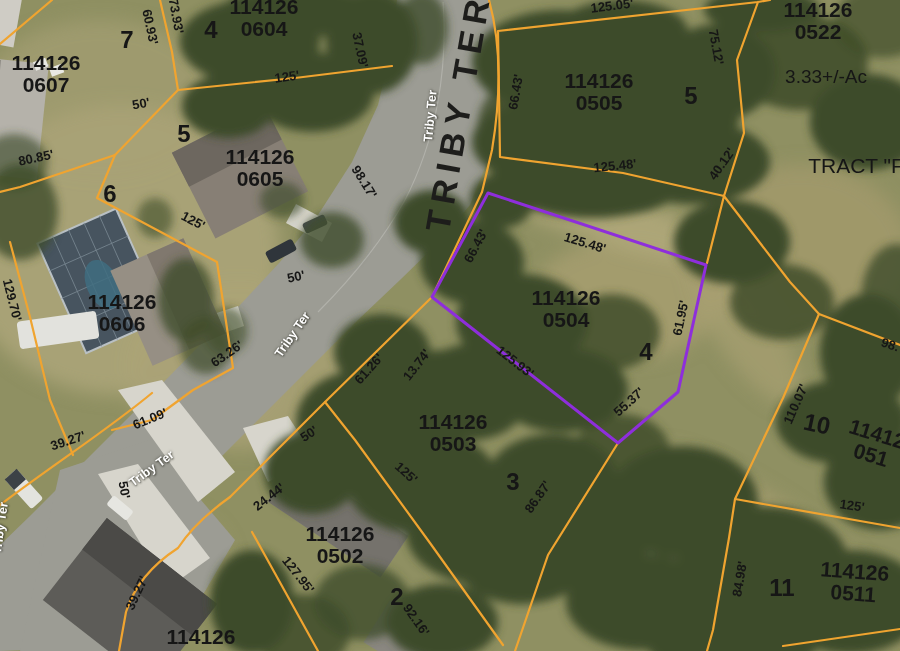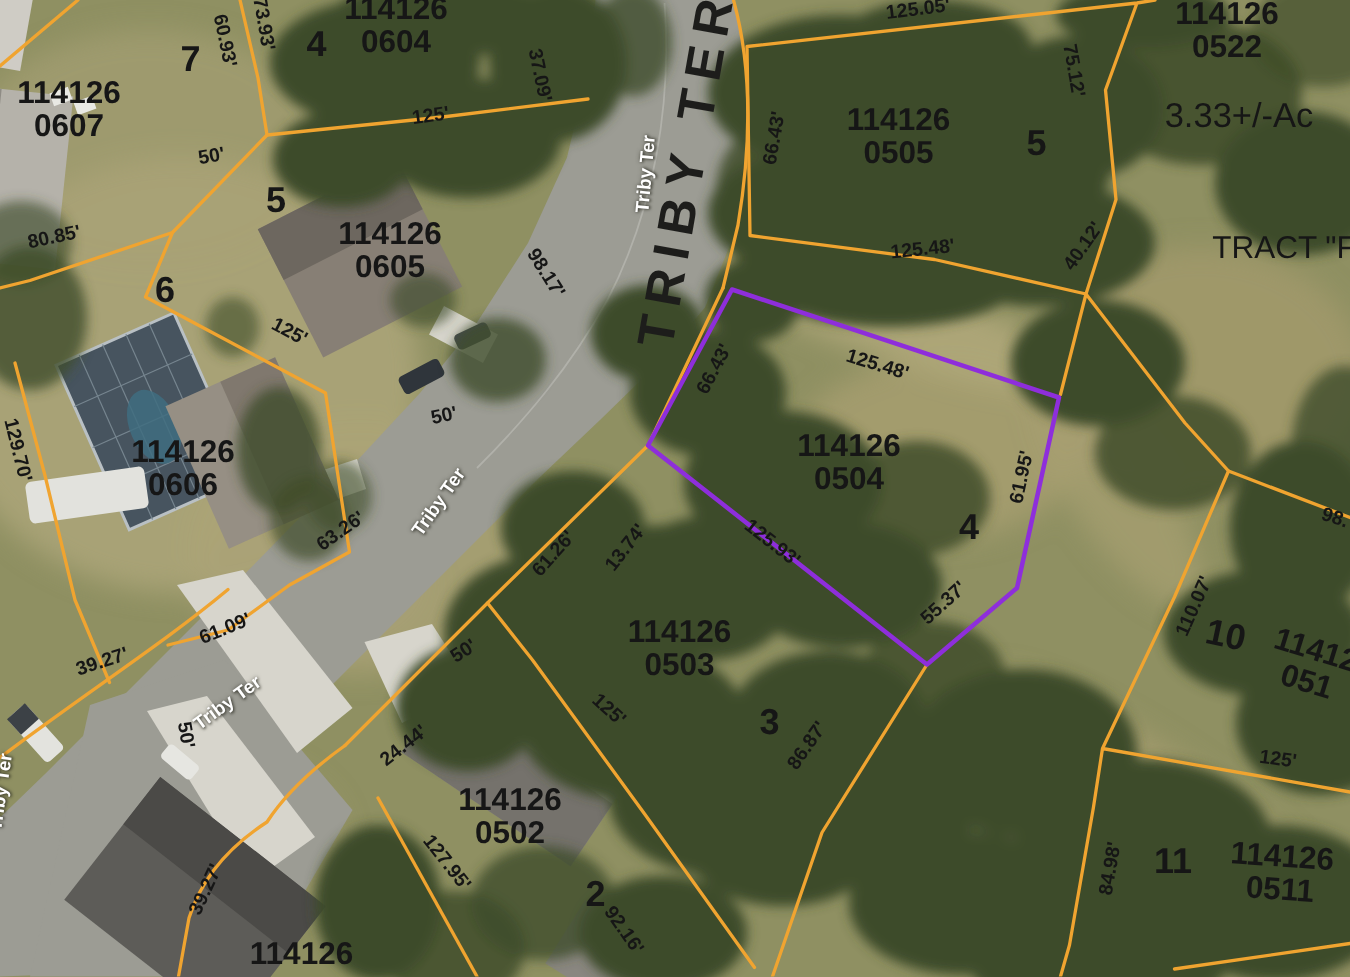--- a/index.html
+++ b/index.html
@@ -15,7 +15,7 @@
   .road{font-size:12.5px;font-weight:bold;color:#fff;white-space:nowrap;
     text-shadow:0 1px 2px rgba(40,40,30,.85),0 0 3px rgba(40,40,30,.5);}
   .roadbig{font-size:34px;font-weight:600;color:#1d1d1b;letter-spacing:7px;white-space:nowrap;}
-  .note{font-size:23px;font-weight:400;white-space:nowrap;}
+  .note{font-size:19px;font-weight:400;white-space:nowrap;}
   .tract{font-size:21px;font-weight:400;white-space:nowrap;}
 </style>
 </head>

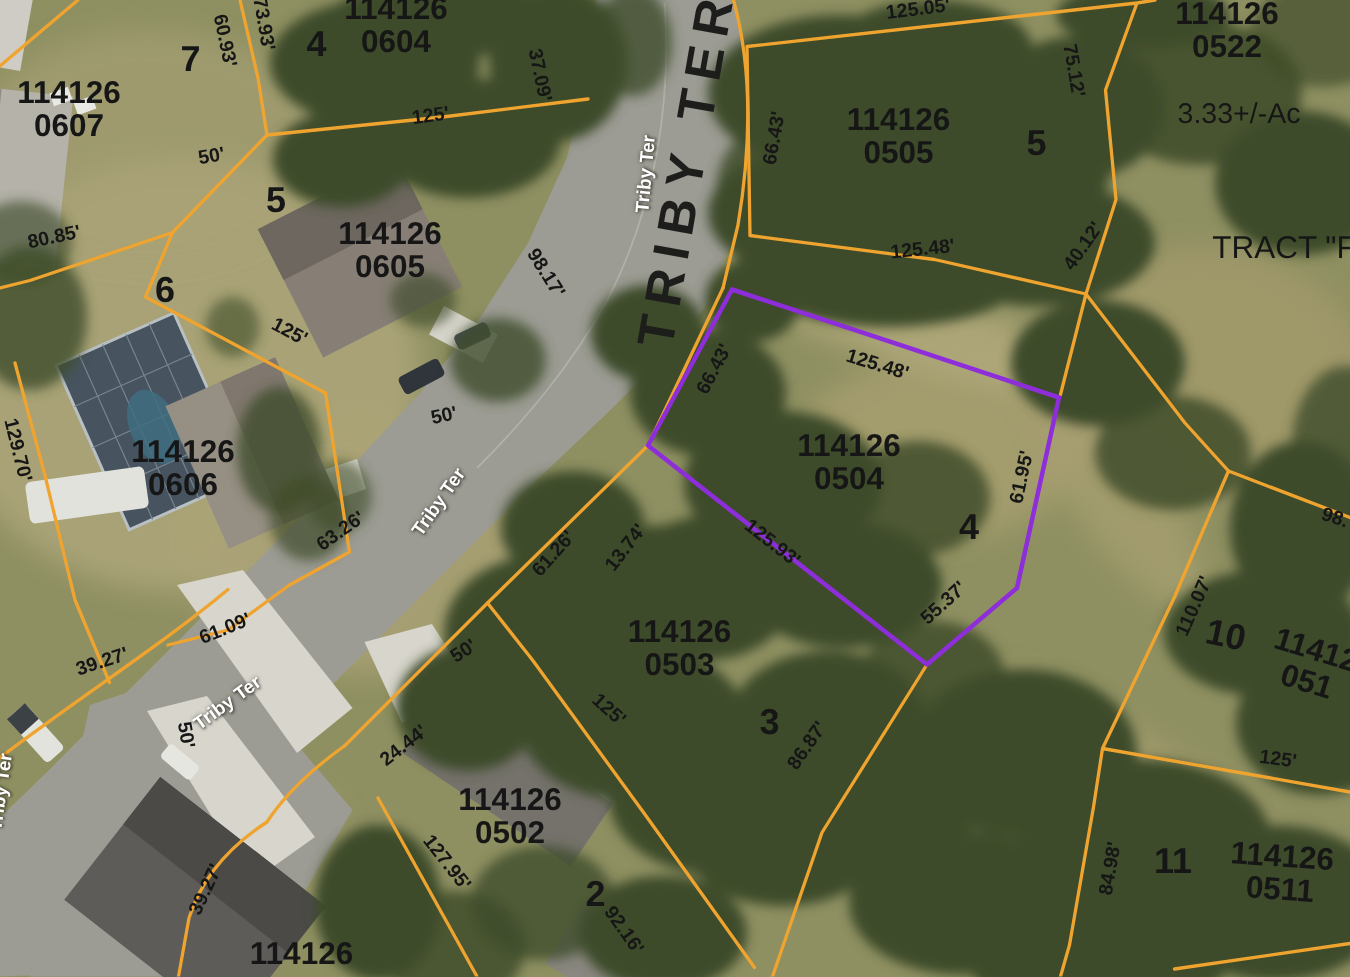--- a/index.html
+++ b/index.html
@@ -243,7 +243,7 @@
       <div class="lbl lot" style="left: 513px; top: 482px; transform: translate(-50%, -50%) rotate(0deg);">3</div>
       <div class="lbl lot" style="left: 397px; top: 597px; transform: translate(-50%, -50%) rotate(0deg);">2</div>
       <div class="lbl lot" style="left: 817px; top: 424px; transform: translate(-50%, -50%) rotate(12deg);">10</div>
-      <div class="lbl lot" style="left: 782px; top: 575px; transform: translate(-50%, -50%) rotate(0deg);">11</div>
+      <div class="lbl lot" style="left: 782px; top: 588px; transform: translate(-50%, -50%) rotate(0deg);">11</div>
       <div class="lbl dim" style="left: 150px; top: 27px; transform: translate(-50%, -50%) rotate(78deg);">60.93'</div>
       <div class="lbl dim" style="left: 176px; top: 16px; transform: translate(-50%, -50%) rotate(80deg);">73.93'</div>
       <div class="lbl dim" style="left: 360px; top: 50px; transform: translate(-50%, -50%) rotate(78deg);">37.09'</div>

